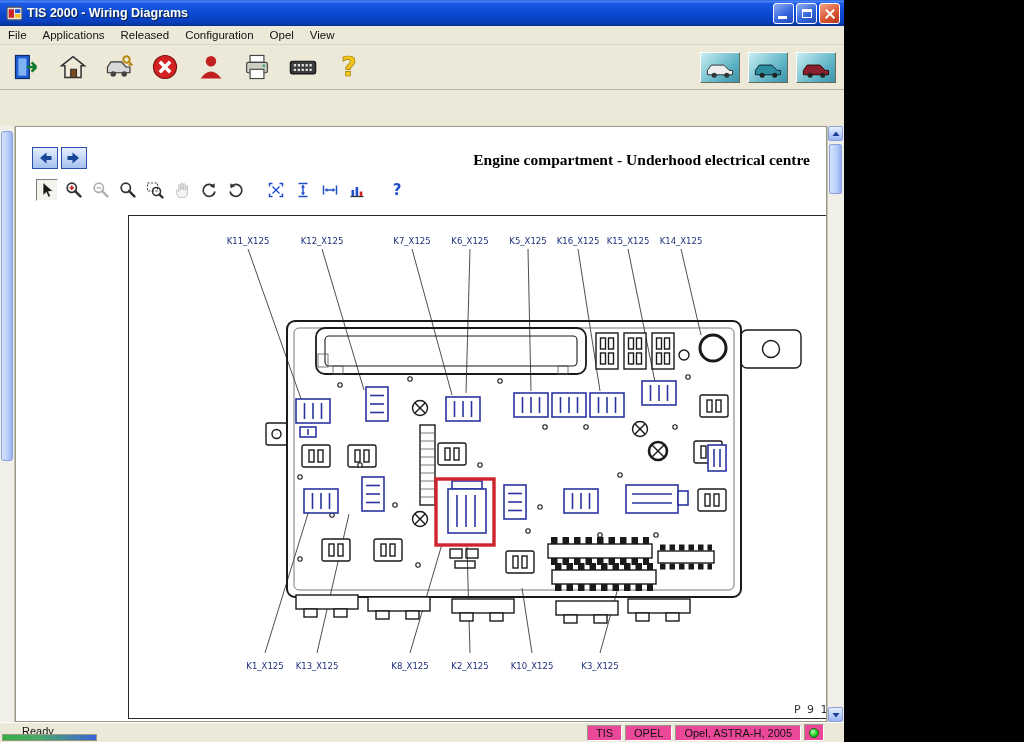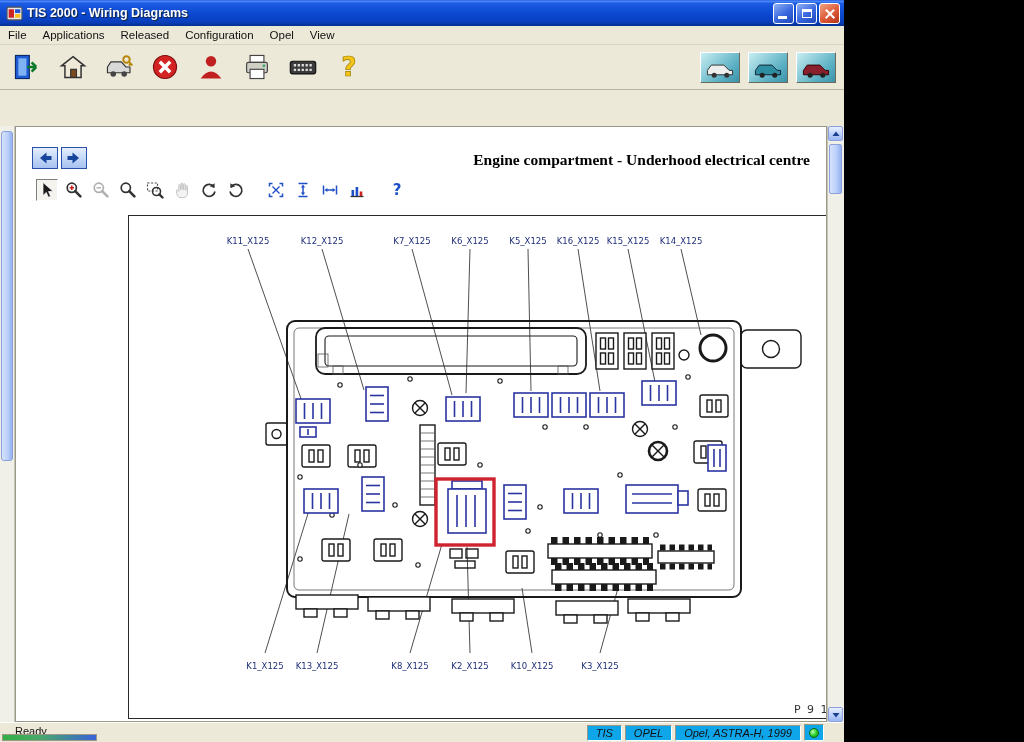--- a/index.html
+++ b/index.html
@@ -86,7 +86,7 @@
   
   .statusbar { position:absolute; left:0; right:0; bottom:0; height:20px; background:#ECE9D8;
     border-top:1px solid #fff; font-size:11px; color:#111; }
-  .ready { position:absolute; left:15px; top:2px;text-decoration:underline; }
+  .ready { position:absolute; left:22px; top:2px;text-decoration:underline; }
   .progress { position:absolute; left:2px; bottom:1px; width:95px; height:7px;
     background:linear-gradient(90deg,#33b043,#49a86a 40%,#3a62d8); border:1px solid #9a9888; }
   .cells { position:absolute; right:20px; top:1px; display:flex; gap:3px; align-items:center; }

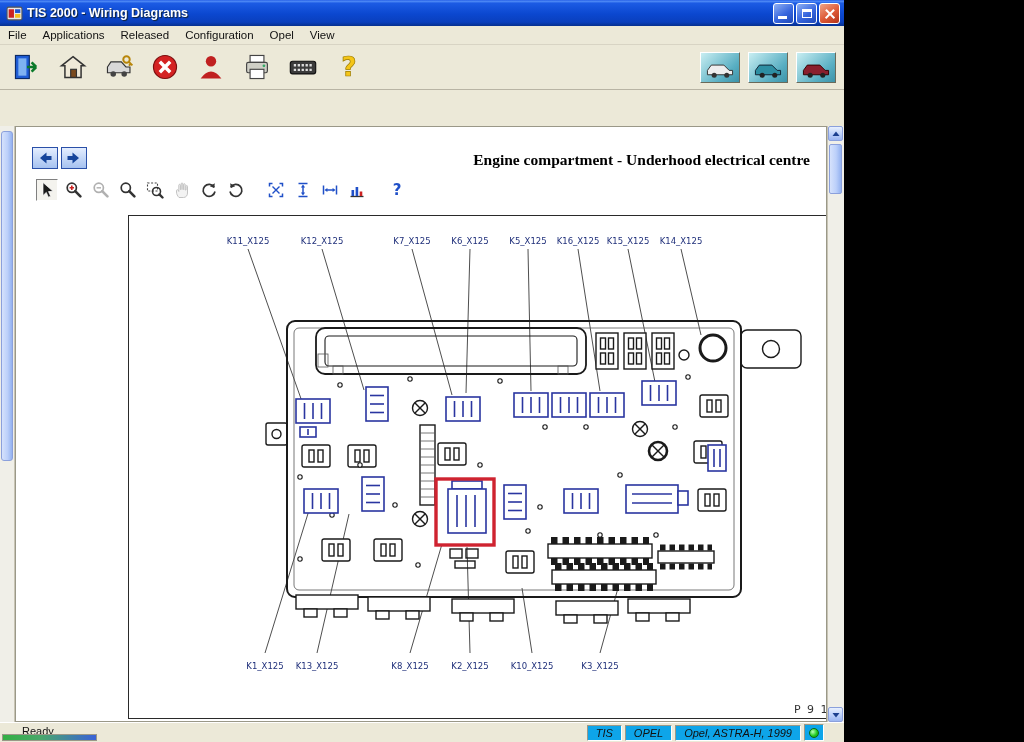--- a/index.html
+++ b/index.html
@@ -90,7 +90,7 @@
   .progress { position:absolute; left:2px; bottom:1px; width:95px; height:7px;
     background:linear-gradient(90deg,#33b043,#49a86a 40%,#3a62d8); border:1px solid #9a9888; }
   .cells { position:absolute; right:20px; top:1px; display:flex; gap:3px; align-items:center; }
-  .cell { border:1px solid; border-color:#9a9888 #fff #fff #9a9888; padding:1px 8px; background:#0ea5e9;font-style:italic; }
+  .cell { border:1px solid; border-color:#9a9888 #fff #fff #9a9888; padding:1px 8px; background:#ec4899; }
   .cell.led-cell { padding:1px 4px; height:17px; display:grid; place-items:center; }
   .led { width:10px; height:10px; border-radius:50%; border:1px solid #0a6a0e;
     background:radial-gradient(circle at 35% 35%, #b8ffb8, #22cc22 55%, #0e8a12); }

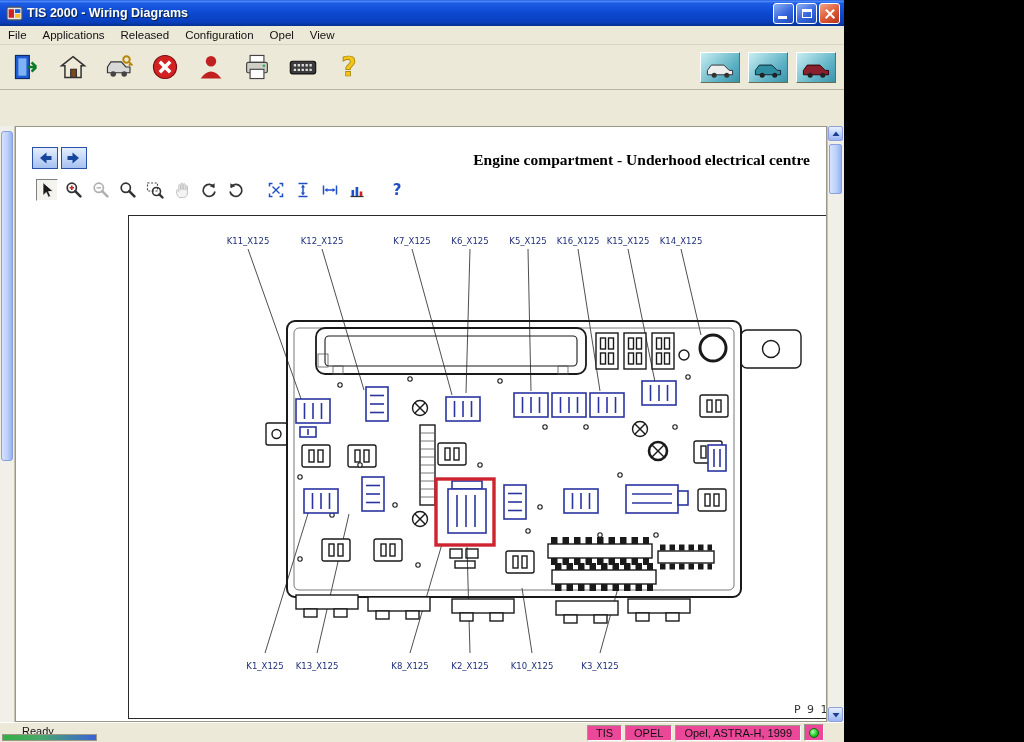--- a/index.html
+++ b/index.html
@@ -526,7 +526,7 @@
     <span class="cells">
       <span class="cell">TIS</span>
       <span class="cell">OPEL</span>
-      <span class="cell">Opel, ASTRA-H, 1999</span>
+      <span class="cell">Opel, ASTRA-H, 2005</span>
       <span class="cell led-cell">
           <span class="led"></span>
         </span>

